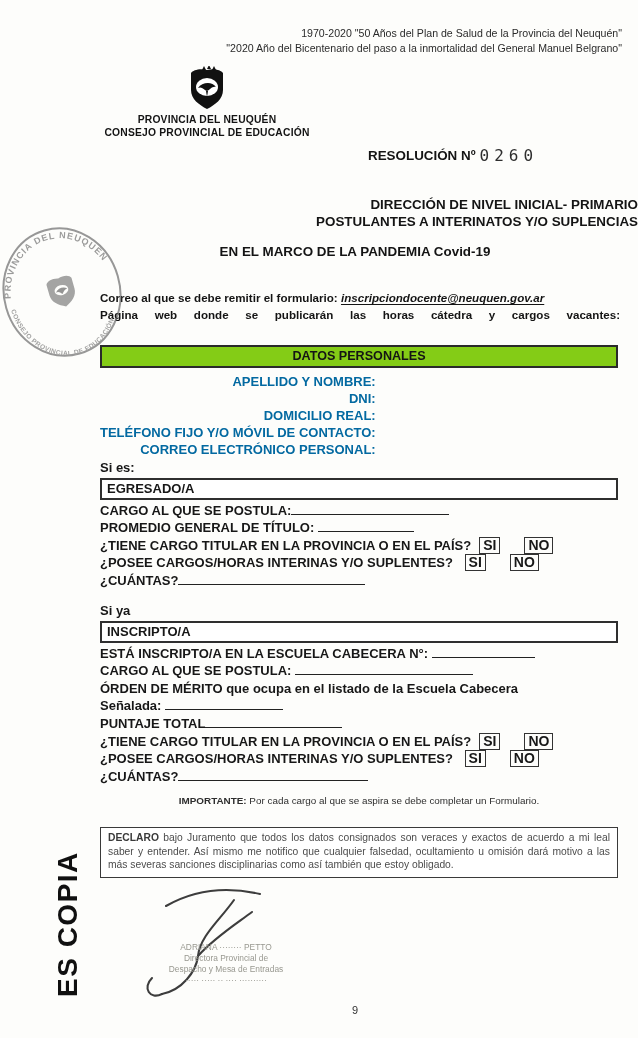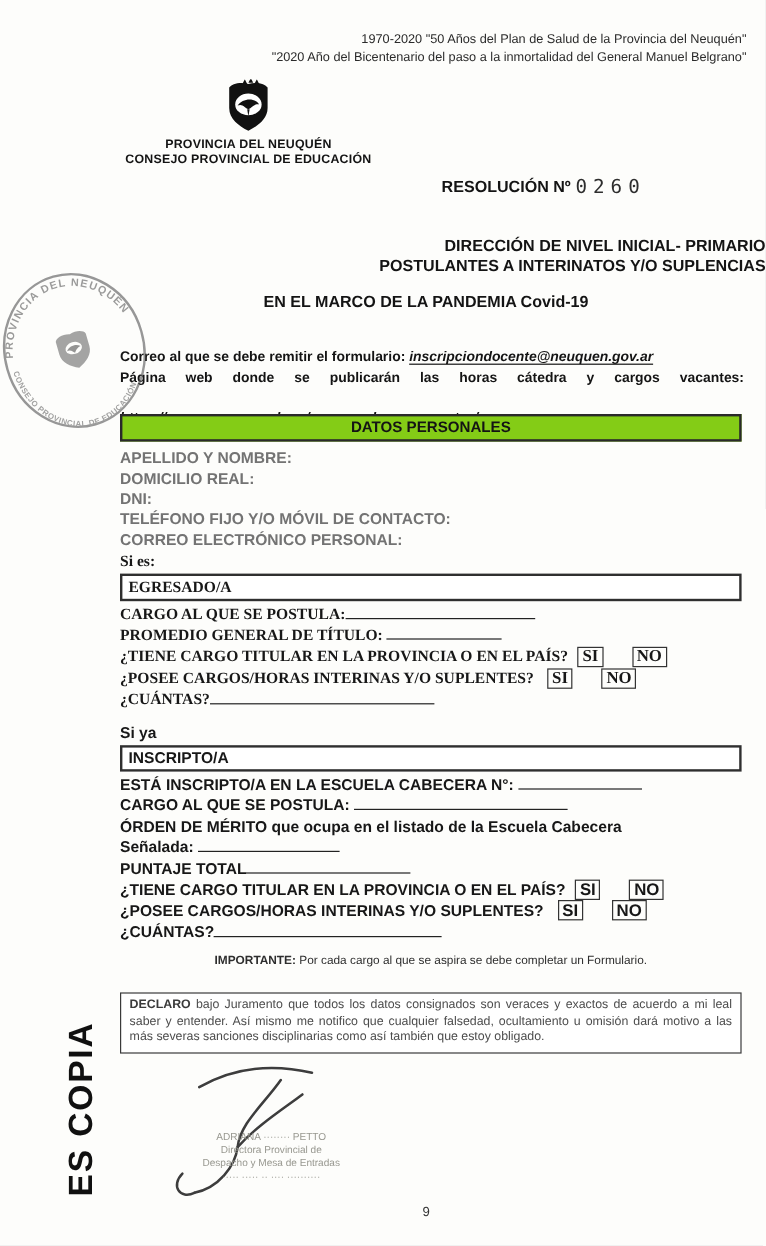--- a/index.html
+++ b/index.html
@@ -27,7 +27,7 @@
   .justify-line::after{content:"";display:inline-block;width:100%;height:0;}
   
   .datos-box{top:345px;left:100px;width:514px;border:2px solid #2a2a2a;text-align:center;font-weight:700;font-size:12.6px;padding:2px 0 3px 0;color:#141414;background:#84cc16;}
-  .fields{top:373px;left:100px;font-weight:700;font-size:13px;line-height:17px;color:#737373;}
+  .fields{top:373px;left:100px;font-weight:700;font-size:13px;line-height:17px;color:#0369a1;text-align:right;}
   
   .section{left:100px;width:518px;color:#171717;}
   .sec-egresado{top:459px;font-family:Liberation Serif, serif;}

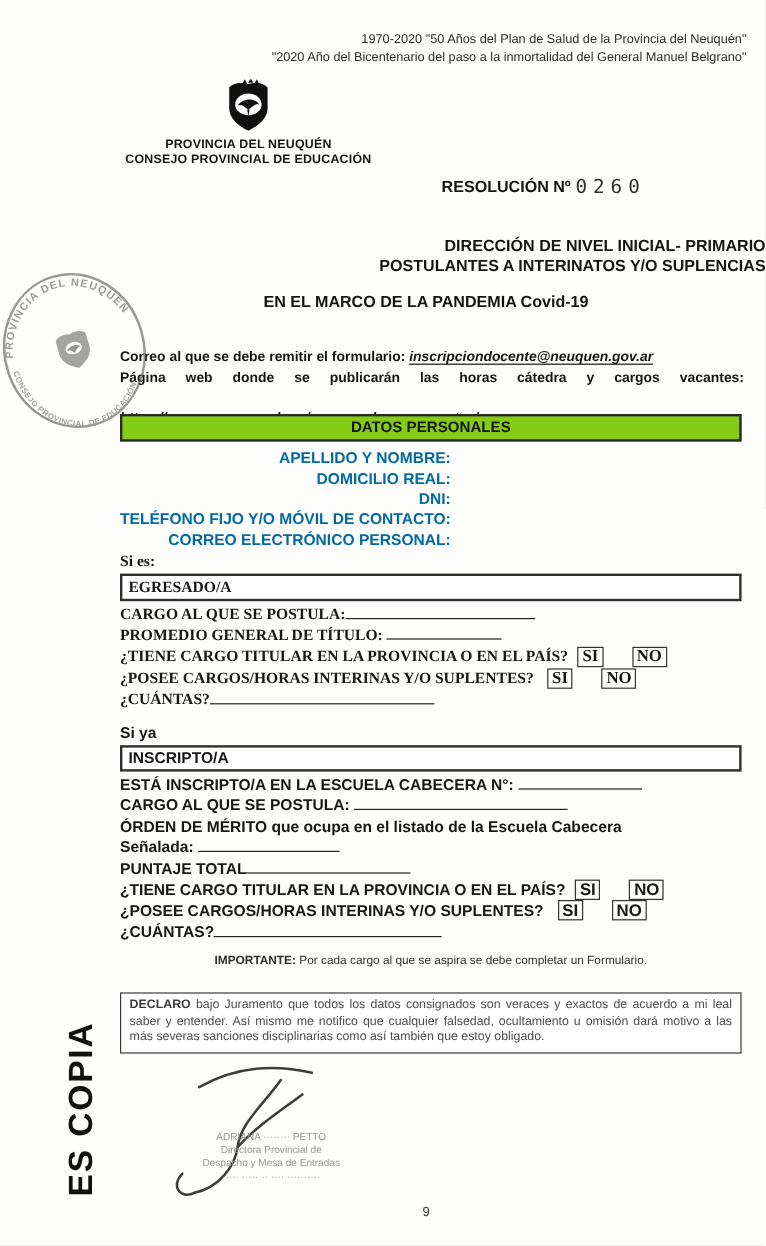--- a/index.html
+++ b/index.html
@@ -101,8 +101,8 @@
   <div class="abs datos-box">DATOS PERSONALES</div>
   <div class="abs fields">
     <div>APELLIDO Y NOMBRE:</div>
+    <div>DNI:</div>
     <div>DOMICILIO REAL:</div>
-    <div>DNI:</div>
     <div>TELÉFONO FIJO Y/O MÓVIL DE CONTACTO:</div>
     <div>CORREO ELECTRÓNICO PERSONAL:</div>
   </div>

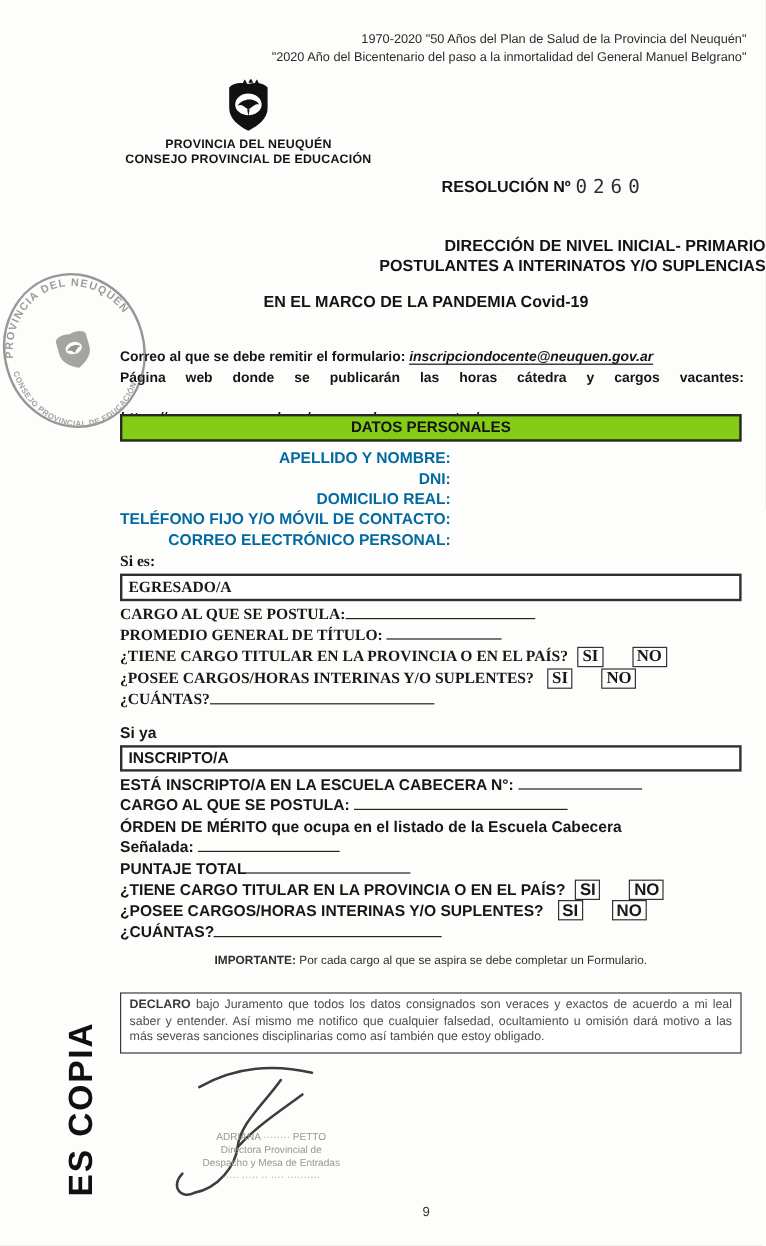--- a/index.html
+++ b/index.html
@@ -30,7 +30,7 @@
   .fields{top:373px;left:100px;font-weight:700;font-size:13px;line-height:17px;color:#0369a1;text-align:right;}
   
   .section{left:100px;width:518px;color:#171717;}
-  .sec-egresado{top:459px;font-family:Liberation Serif, serif;}
+  .sec-egresado{top:459px;}
   .sec-inscripto{top:602px;}
   .frow{font-weight:700;font-size:13px;line-height:17.6px;white-space:nowrap;}
   .fbox{border:2px solid #2f2f2f;font-weight:700;font-size:13px;padding:1px 21px 2px 5px;margin:1px 0 2px 0;background:#fff;}

